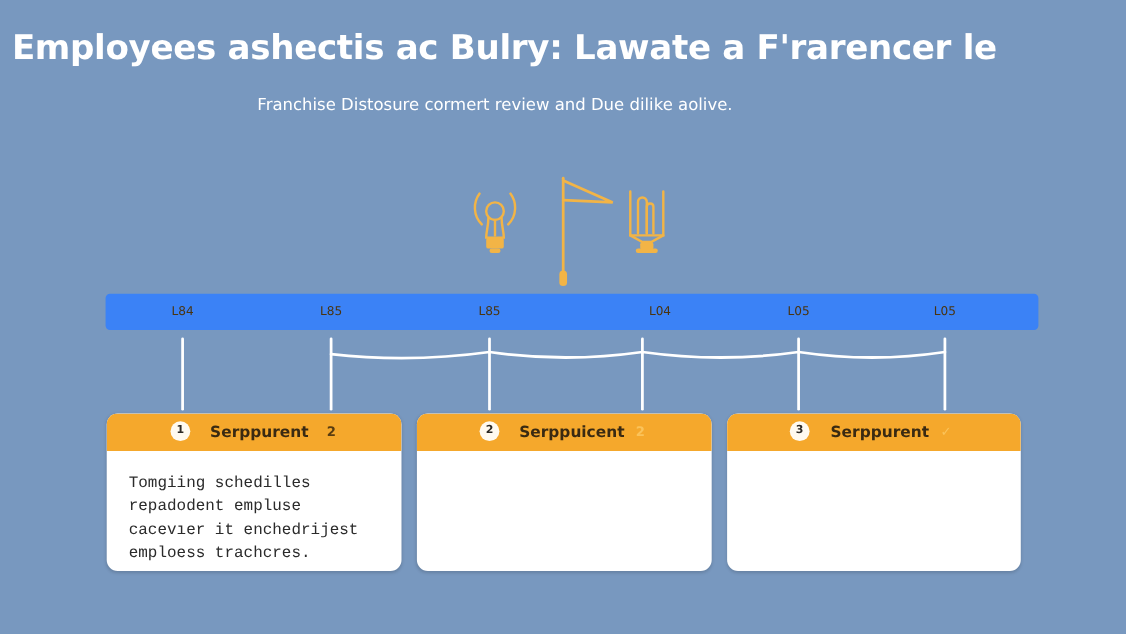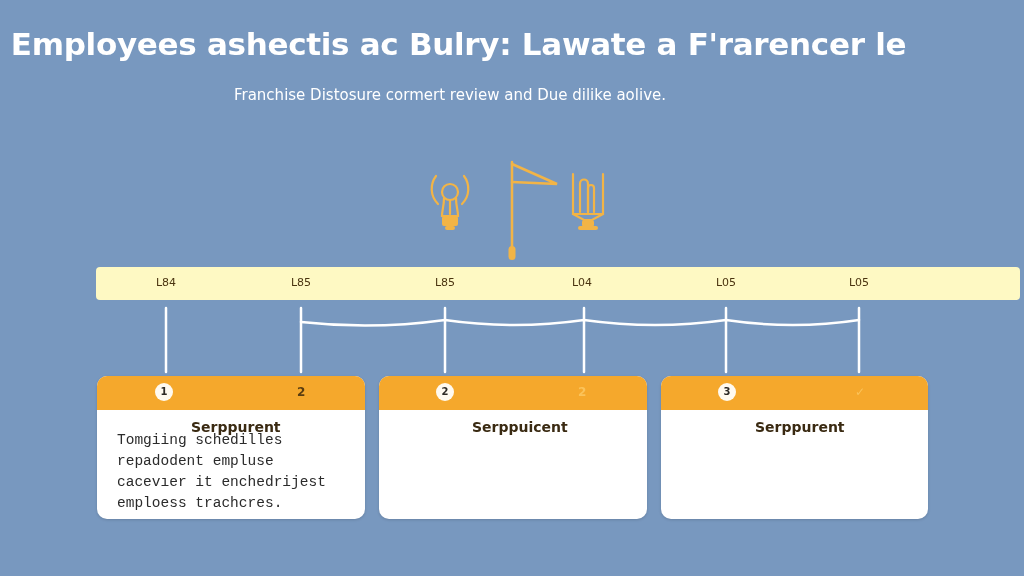--- a/index.html
+++ b/index.html
@@ -22,8 +22,8 @@
   .icons { position: absolute; left: 0; top: 0; width: 1024px; height: 576px; pointer-events: none; }
   .icons svg { position: absolute; }
   .timeline-bar {
-    position: absolute; left: 96px; top: 267px; width: 924px; height: 33px;
-    background: #fef9c3; border-radius: 4px;
+    position: absolute; left: 96px; top: 267px; width: 848px; height: 33px;
+    background: #3b82f6; border-radius: 4px;
   }
   .tick-label {
     position: absolute; top: 9px; font-size: 11px; color: #4a3410;

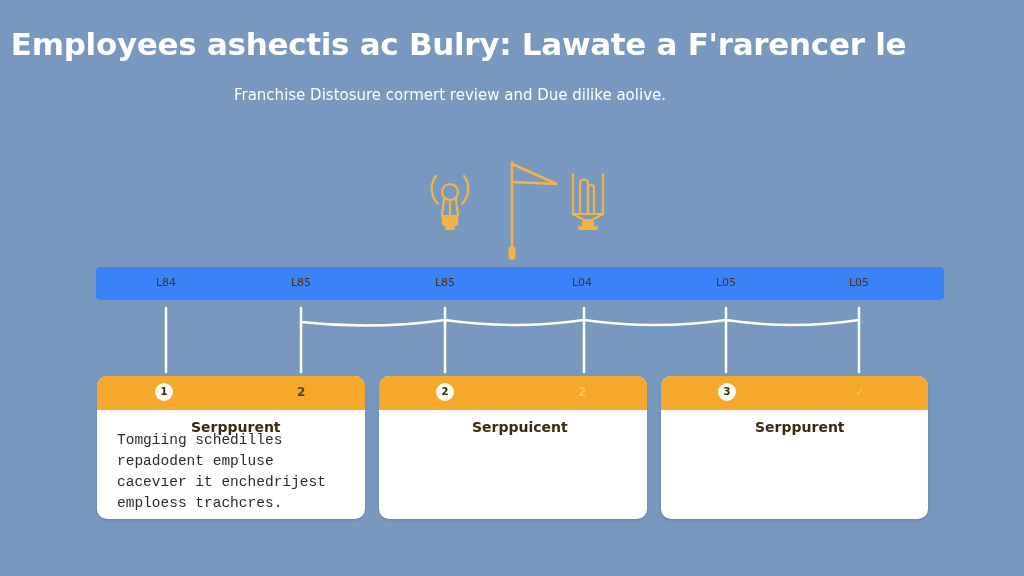--- a/index.html
+++ b/index.html
@@ -95,7 +95,7 @@
   <span class="tick-label" style="left:70px">L84</span>
   <span class="tick-label" style="left:205px">L85</span>
   <span class="tick-label" style="left:349px">L85</span>
-  <span class="tick-label" style="left:486px">L04</span>
+  <span class="tick-label" style="left:504px">L04</span>
   <span class="tick-label" style="left:630px">L05</span>
   <span class="tick-label" style="left:763px">L05</span>
 </div>

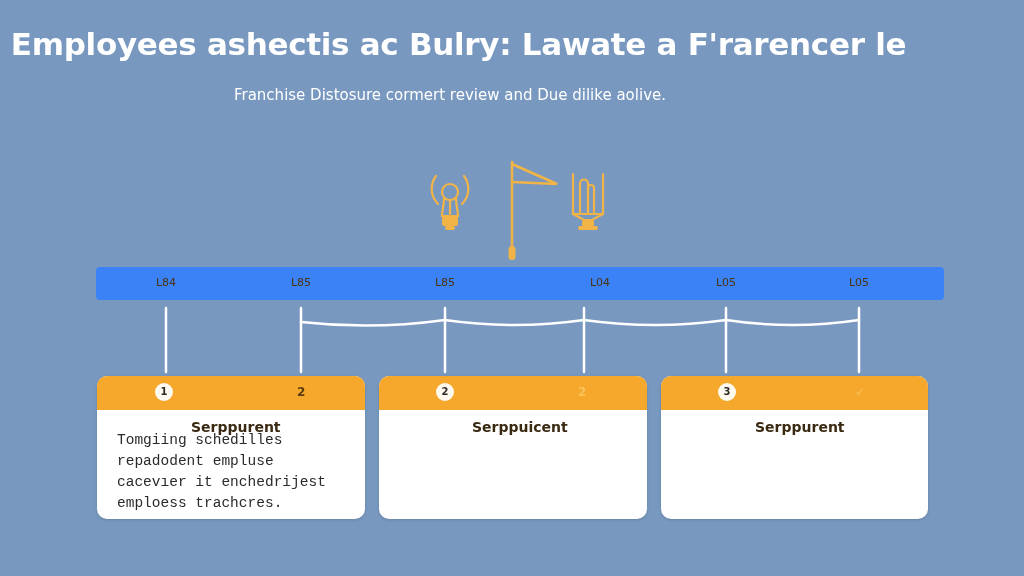--- a/index.html
+++ b/index.html
@@ -44,7 +44,7 @@
     text-align: center; line-height: 18px;
   }
   .card-title {
-    position: absolute; top: 9px; font-size: 14px; font-weight: bold; color: #3a2a12; margin-top: 34px;
+    position: absolute; top: 9px; font-size: 14px; font-weight: bold; color: #3a2a12;
   }
   .card-badge {
     position: absolute; top: 9px; font-size: 12px; font-weight: bold;

